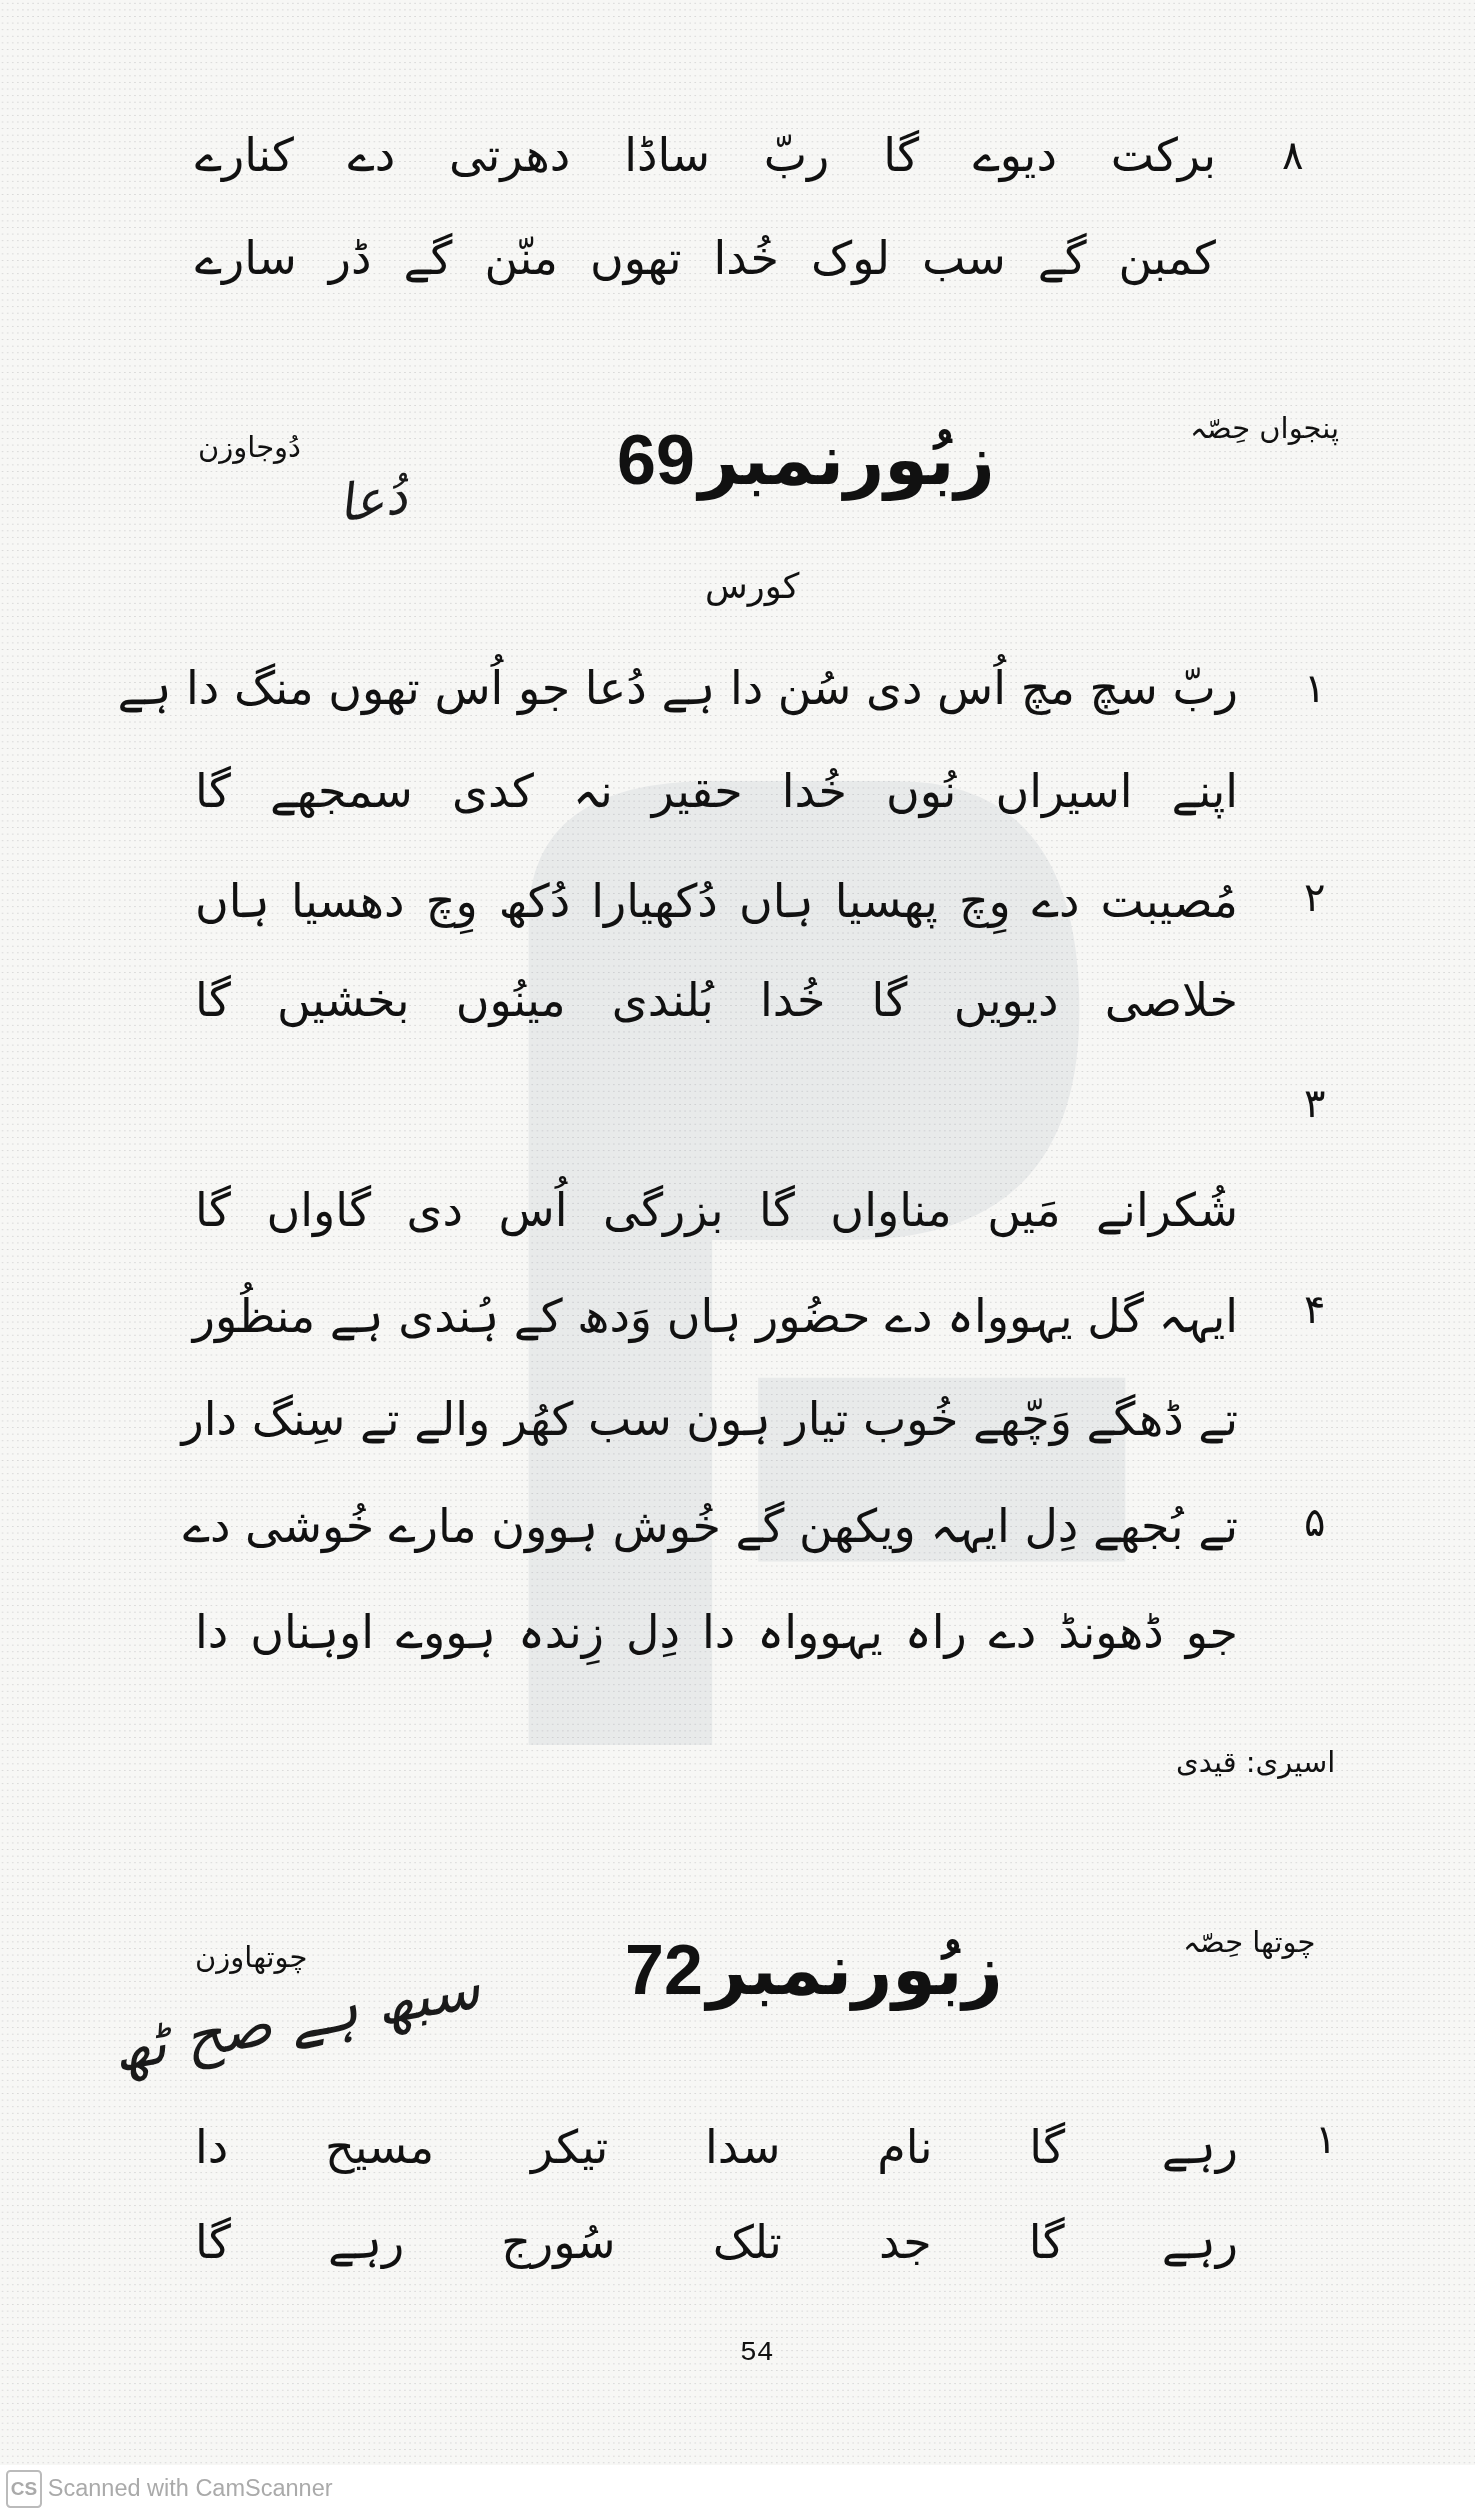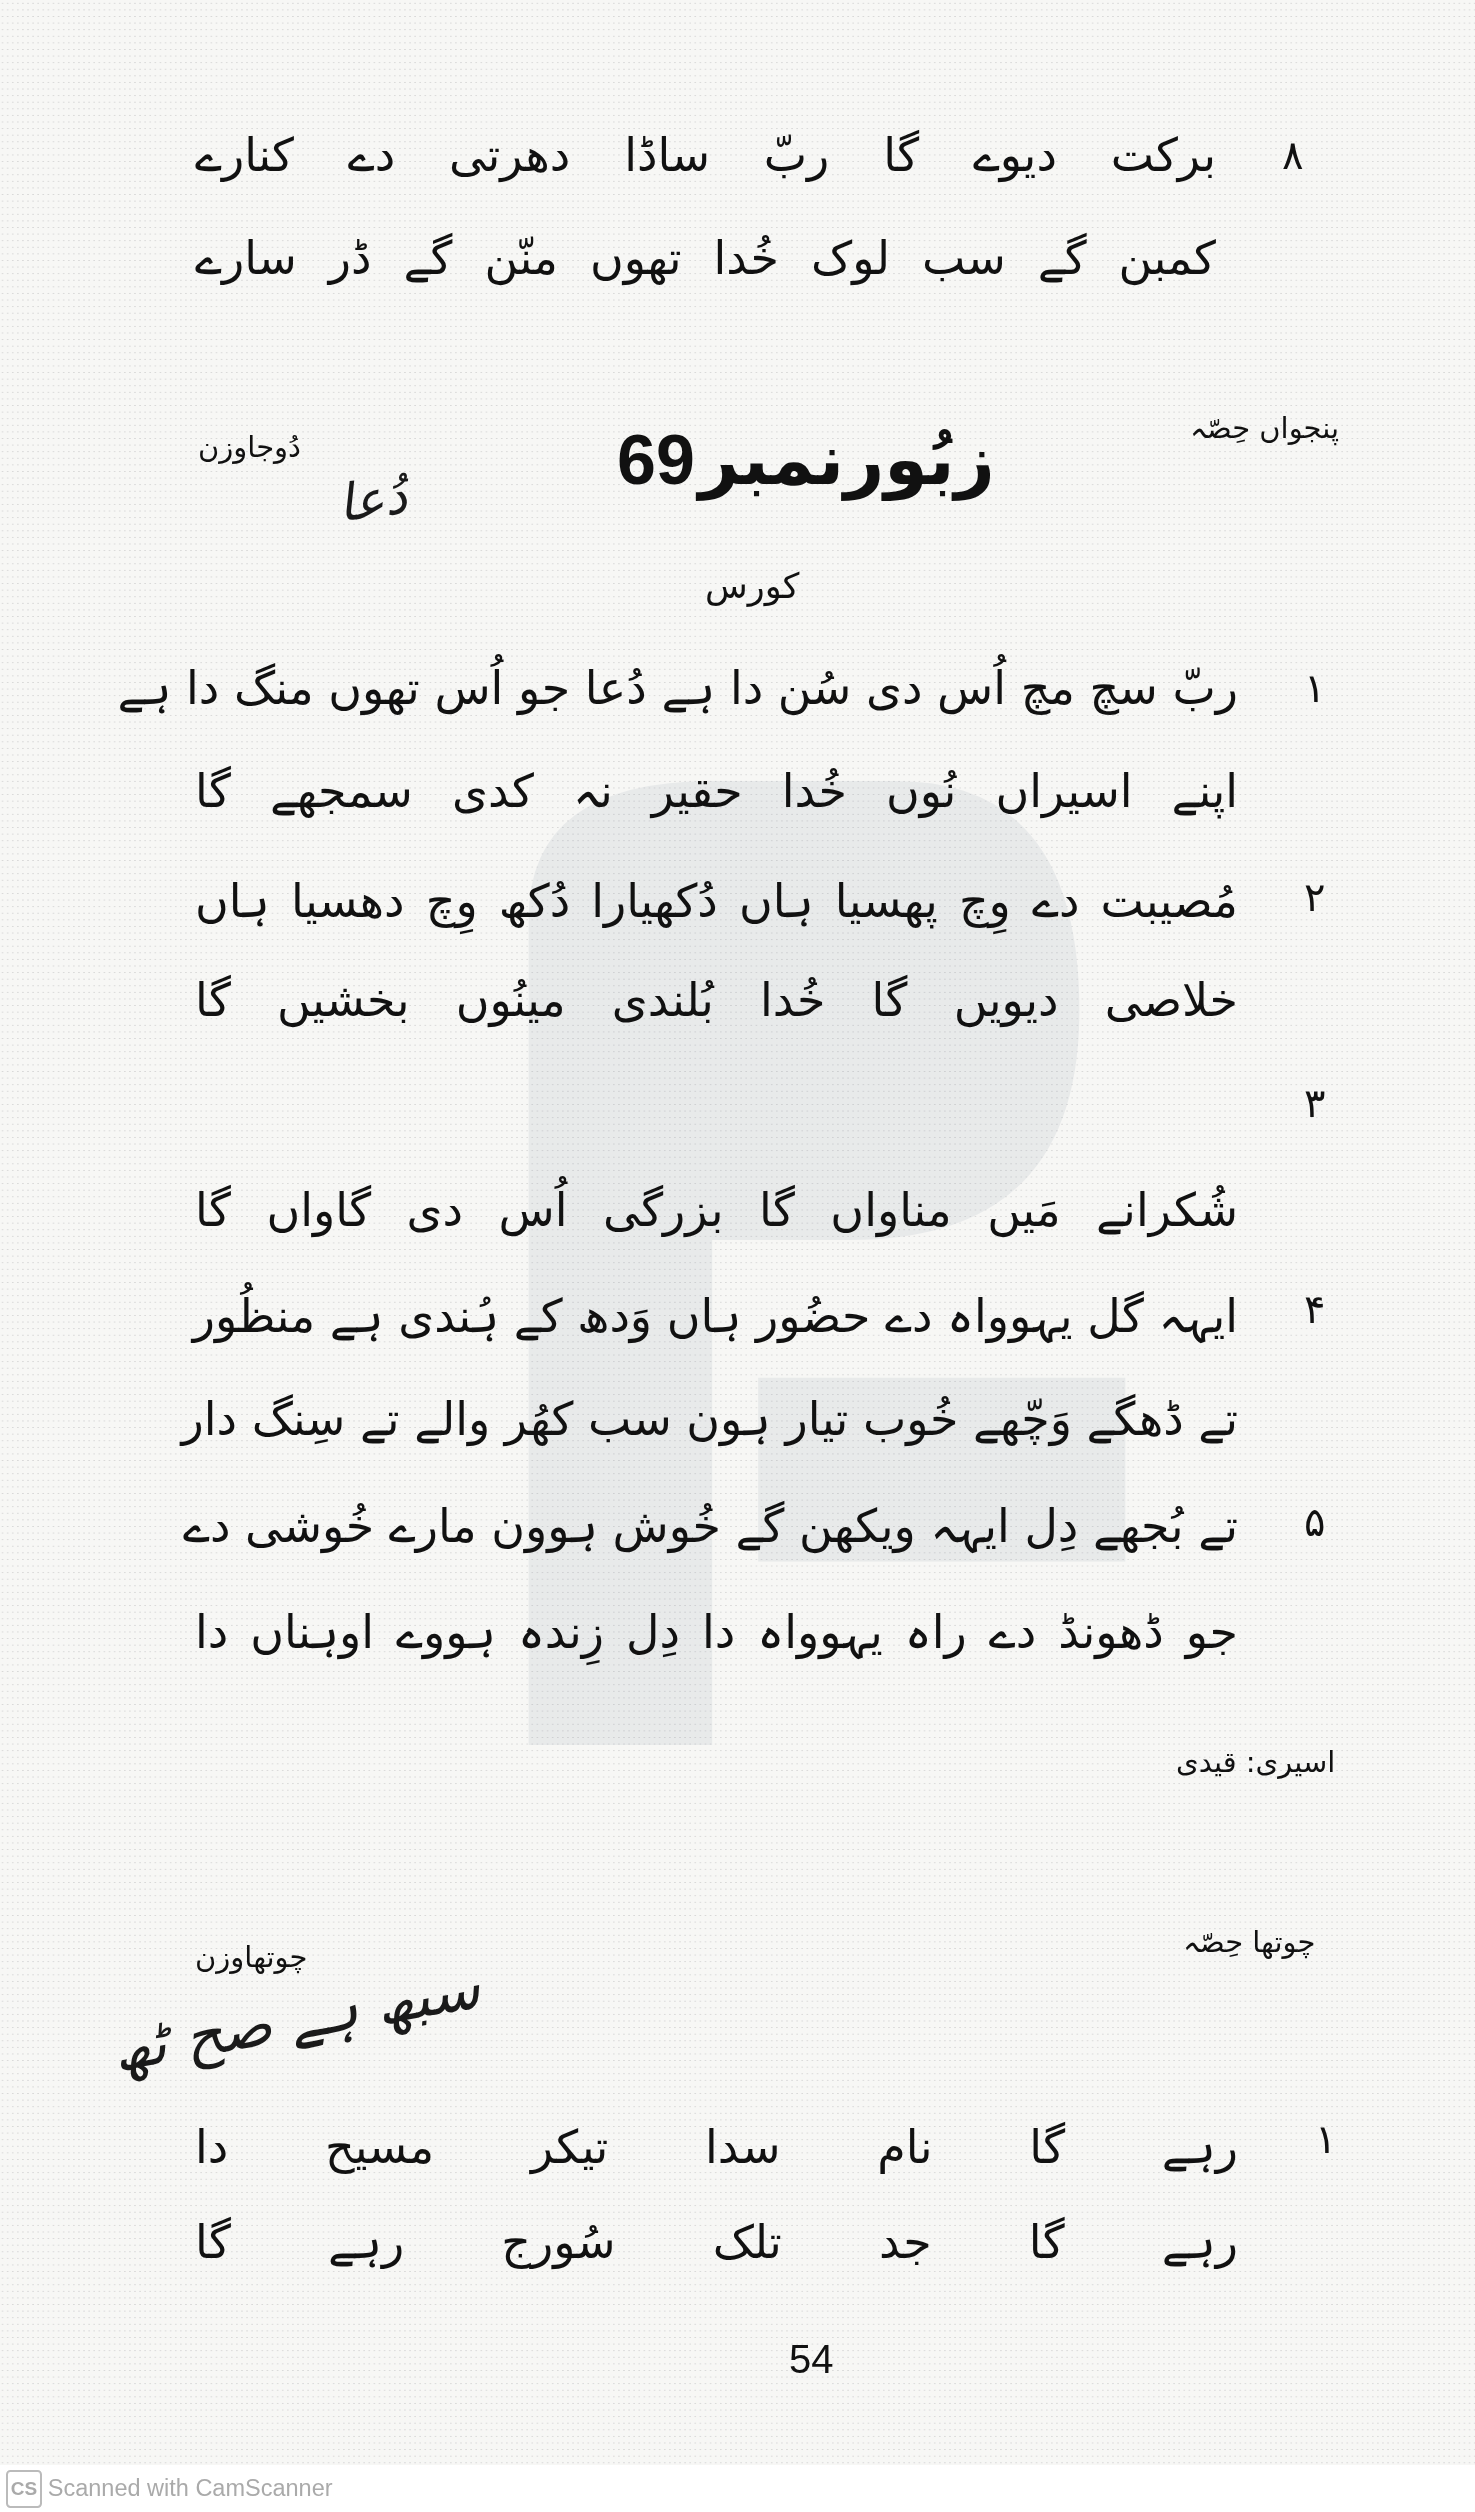--- a/index.html
+++ b/index.html
@@ -68,6 +68,10 @@
   <div class="rtl small" style="left:1176px;top:1745px;">اسیری: قیدی</div>
 
   <div class="rtl small" style="left:1183px;top:1925px;">چوتھا حِصّہ</div>
+  <div style="position:absolute;left:625px;top:1929px;">
+    <span class="title" style="font-family:'Liberation Sans',sans-serif;">72</span>
+    <span class="title" style="direction:rtl;">زبُورنمبر</span>
+  </div>
   <div class="rtl small" style="left:195px;top:1940px;">چوتھاوزن</div>
   <div class="rtl hand" style="left:110px;top:1984px;font-size:59px;transform:rotate(-10deg);">سبھ ہے صح ٹھ</div>
 

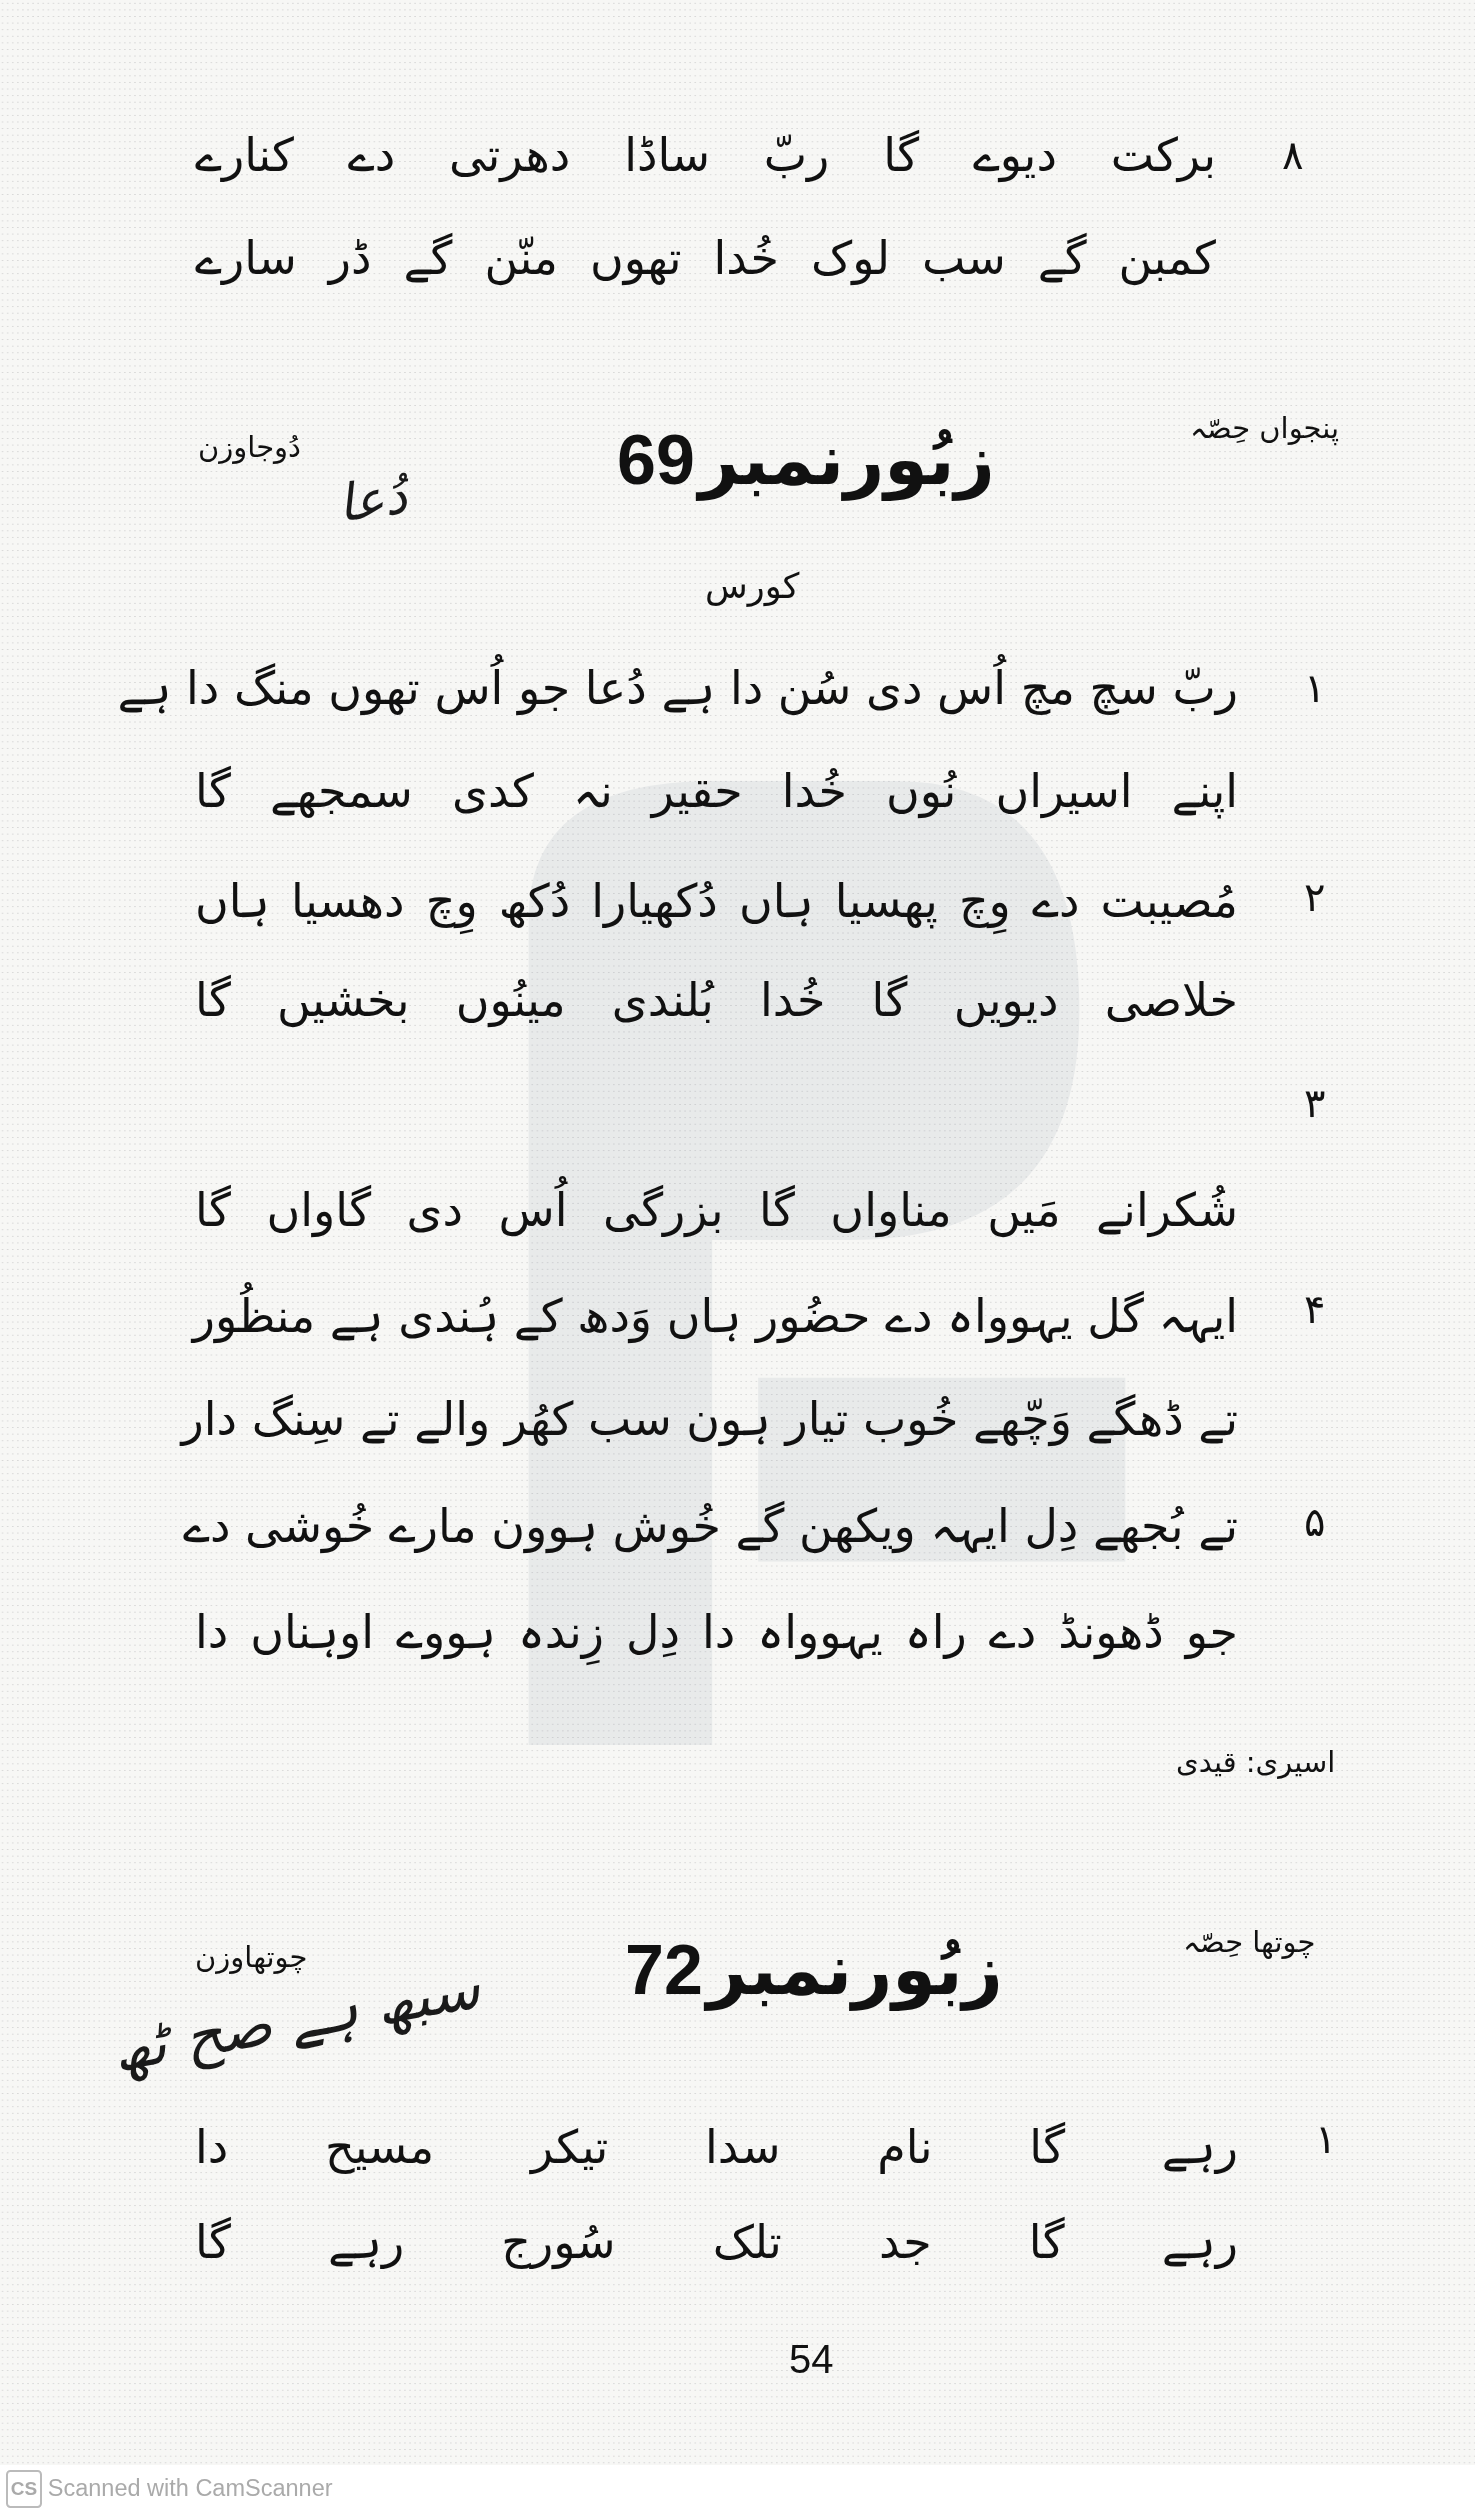--- a/index.html
+++ b/index.html
@@ -16,7 +16,7 @@
     .title { font-size:70px; font-weight:bold; }
     .small { font-size:29px; }
     .hand { font-family:"DejaVu Serif", serif; font-style:italic; color:#1a1a1a; }
-    .pageno { position:absolute; left:789px; top:2337px; font-size:40px; font-family:Liberation Sans, sans-serif; }
+    .pageno { position:absolute; left:740px; top:2337px; font-size:28px; font-family:Liberation Mono, monospace; }
     .footer { position:absolute; left:0; top:2465px; width:1388px; height:47px; background:#fff;
       display:flex; align-items:center; }
     .cs-logo { width:32px; height:34px; margin-left:5.9px; border:2.2px solid #bbb; border-radius:4.4px;

